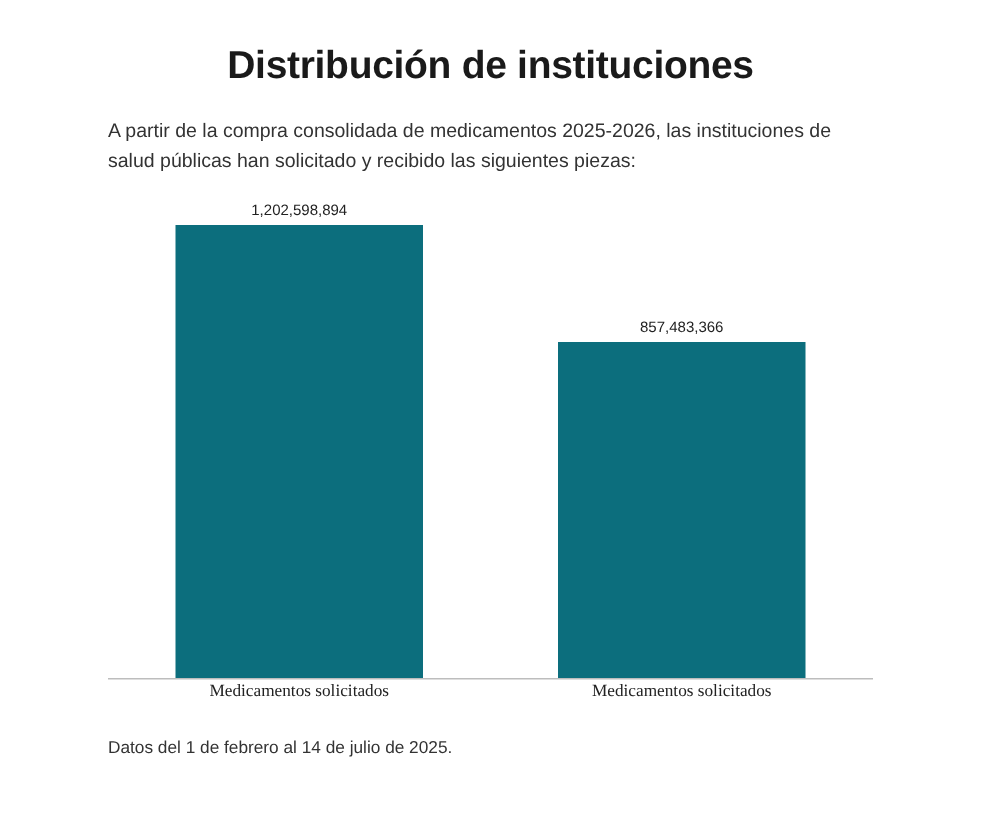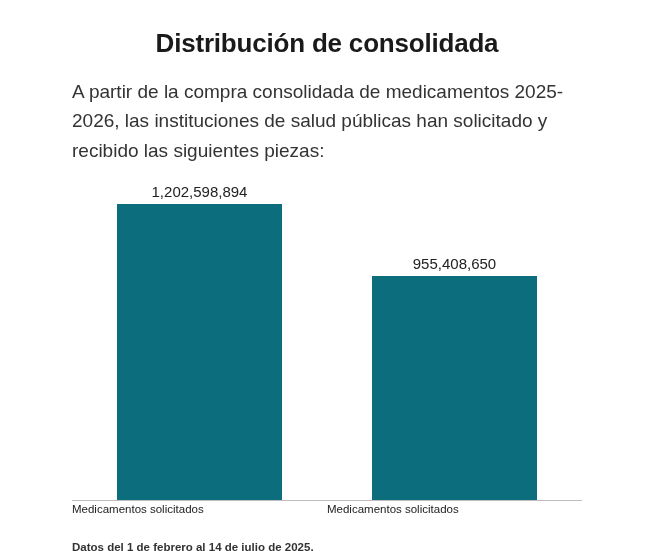--- a/index.html
+++ b/index.html
@@ -113,7 +113,7 @@
 
 <div class="page">
 
-  <h1 class="title">Distribución de consolidada</h1>
+  <h1 class="title">Distribución de instituciones</h1>
 
   <p class="subtitle">A partir de la compra consolidada de medicamentos 2025-2026, las instituciones de salud públicas han solicitado y recibido las siguientes piezas:</p>
 

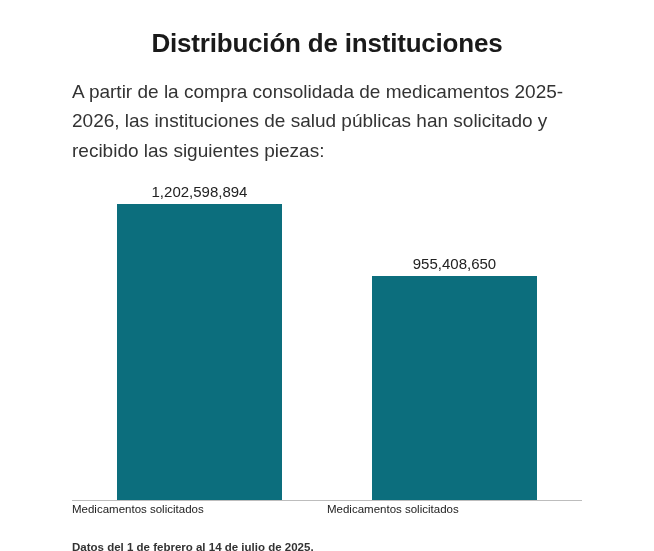--- a/index.html
+++ b/index.html
@@ -30,7 +30,7 @@
   }
   .subtitle {
     margin: 18px 72px 0 72px;
-    font-size: 19px;
+    font-size: 13px;
     line-height: 1.55;
     color: #333333;
   }

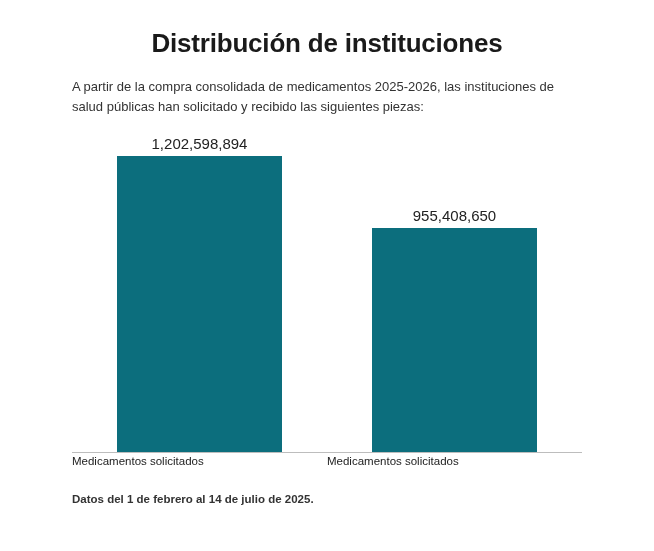--- a/index.html
+++ b/index.html
@@ -66,7 +66,7 @@
     height: 100%;
   }
   .bar-value {
-    font-size: 15px;
+    font-size: 10px;
     color: #222222;
     margin-bottom: 4px;
     white-space: nowrap;

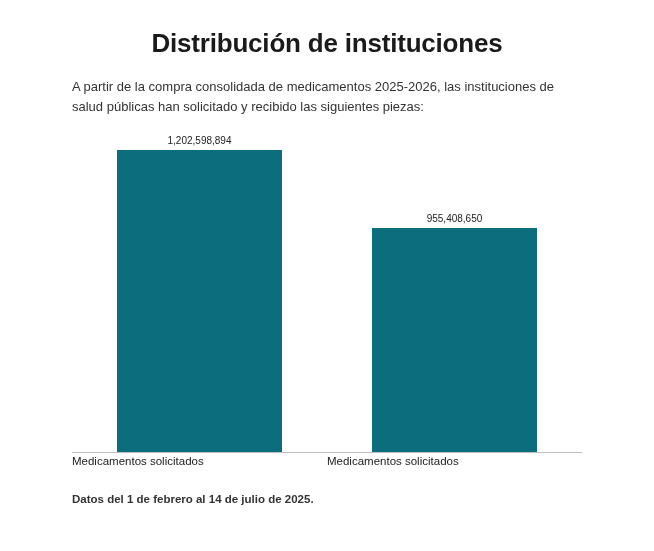--- a/index.html
+++ b/index.html
@@ -126,7 +126,7 @@
       </div>
 
       <div class="bar-group">
-        <div class="bar-value">955,408,650</div>
+        <div class="bar-value">857,483,366</div>
         <div class="bar entregados" style="height: 224px; background: rgb(12, 110, 125);"></div>
       </div>
 

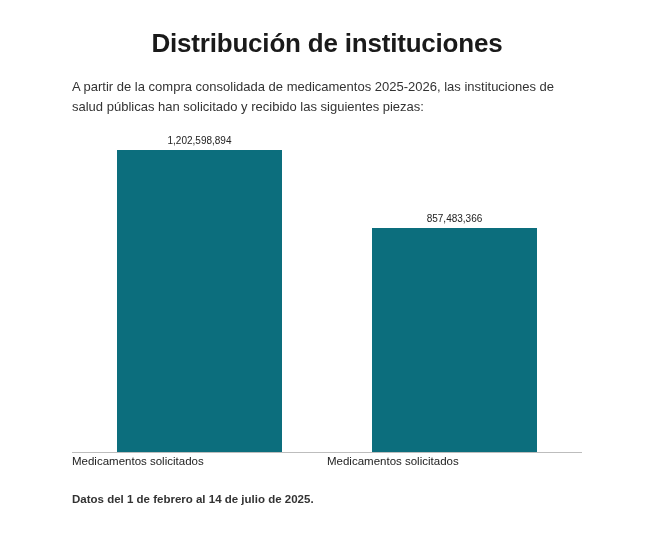--- a/index.html
+++ b/index.html
@@ -93,9 +93,10 @@
   }
   .x-label {
     width: 50%;
-    text-align: left;
+    text-align: center;
     font-size: 11.5px;
     color: #222222;
+    font-family: Liberation Serif, serif;
   }
   .footnotes {
     margin: 14px 72px 0 72px;

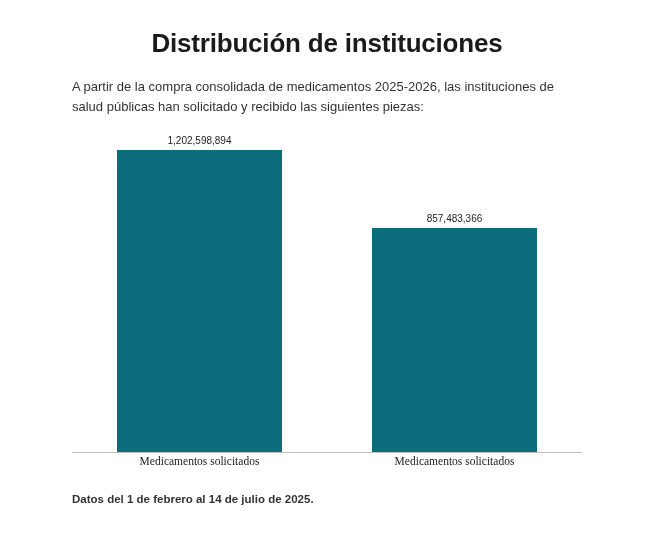--- a/index.html
+++ b/index.html
@@ -103,7 +103,6 @@
     font-size: 11.5px;
     line-height: 1.75;
     color: #333333;
-    font-weight: bold;
   }
   .footnote {
     display: block;

